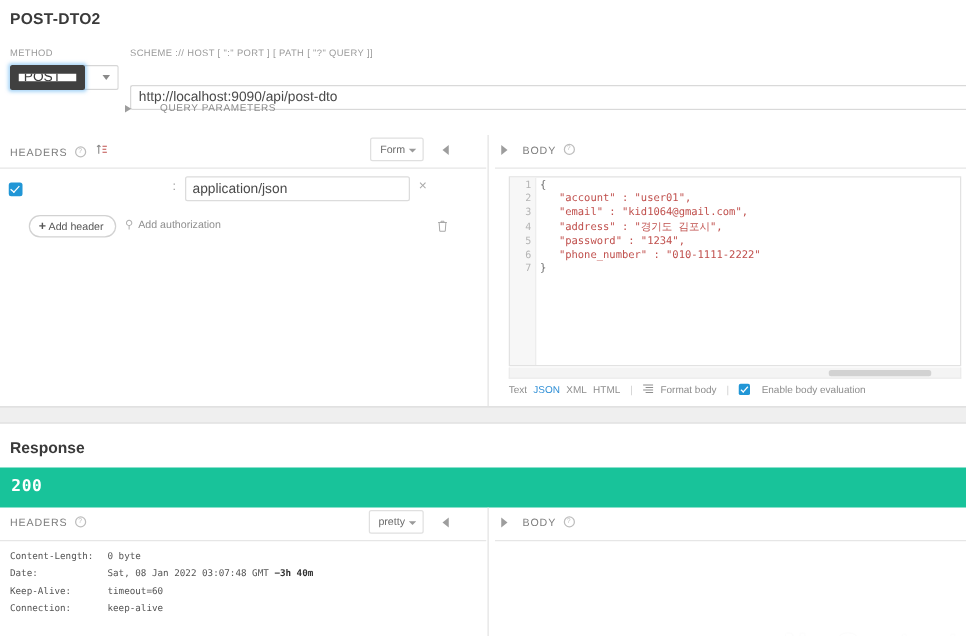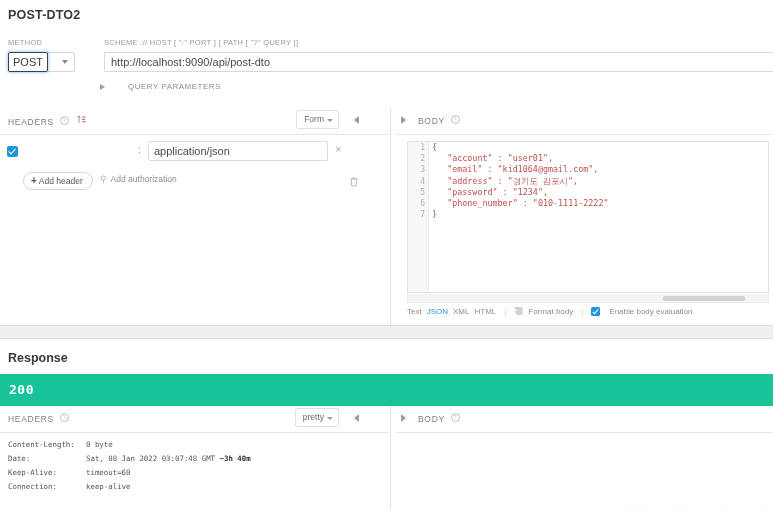--- a/index.html
+++ b/index.html
@@ -59,10 +59,10 @@
     height: 22px;
   }
   .method-input {
-    width: 40px;
+    width: 60px;
     height: 20px;
     box-sizing: border-box;
-    border: 1px solid #404040;
+    border: 7px solid #404040;
     border-radius: 2px;
     background: #fff;
     font-size: 11px;

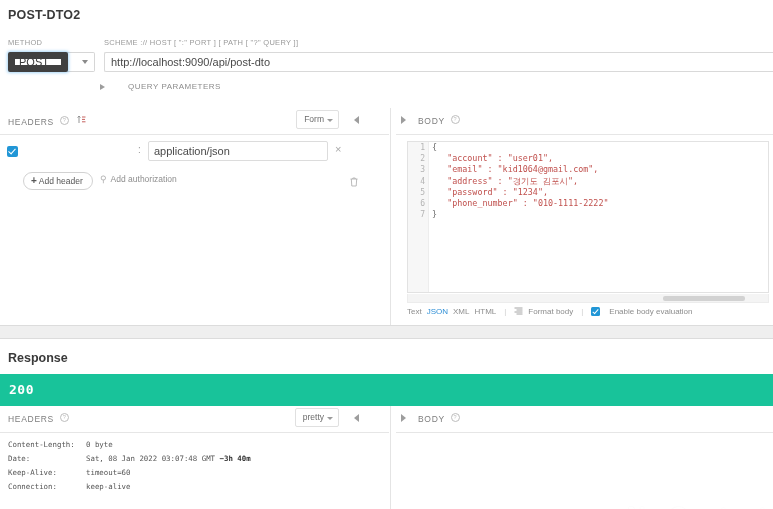--- a/index.html
+++ b/index.html
@@ -103,7 +103,7 @@
   }
   .url-input {
     display: block;
-    margin-top: 5px;
+    margin-top: 21px;
     width: 100%;
     height: 20px;
     box-sizing: border-box;

